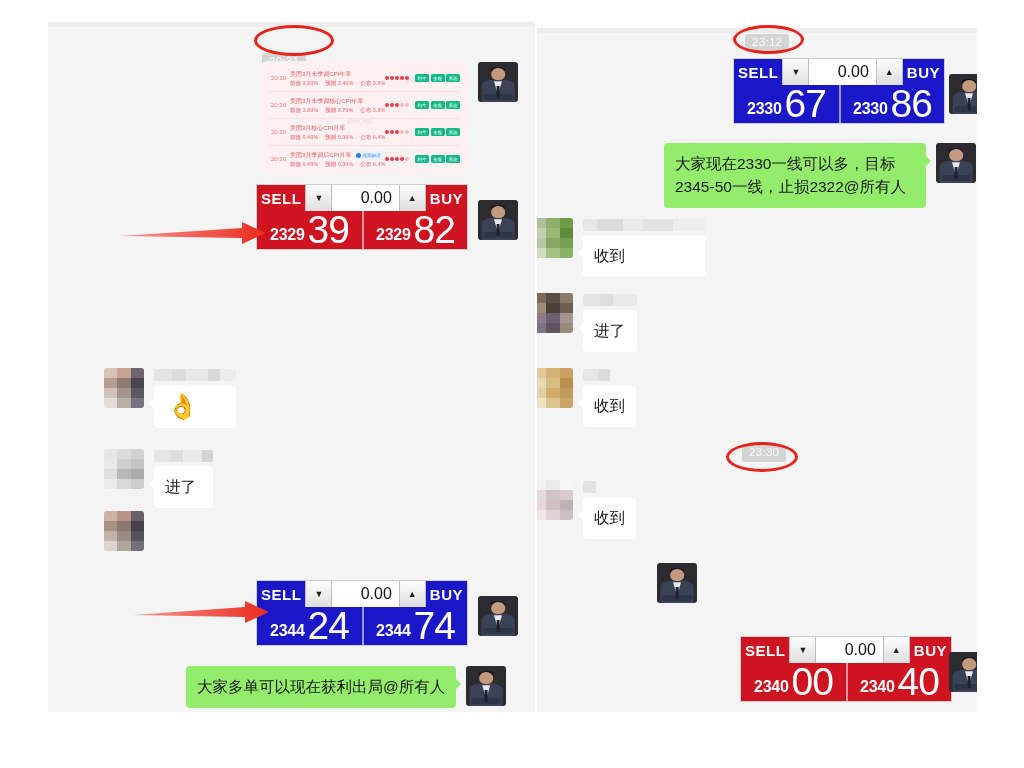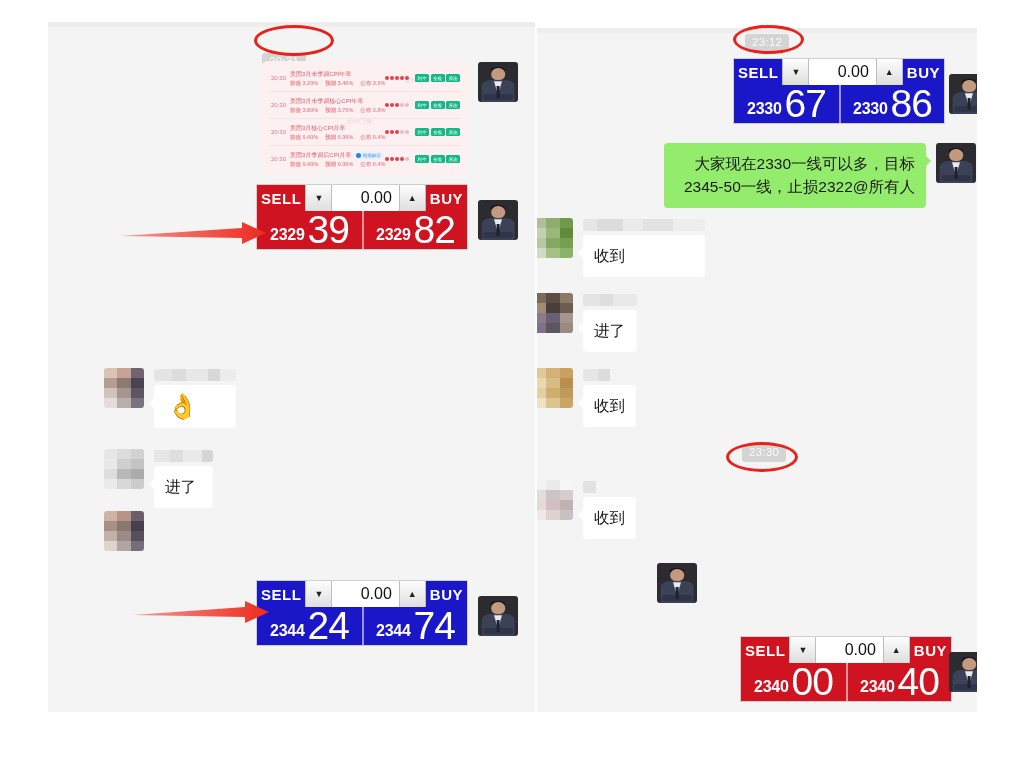--- a/index.html
+++ b/index.html
@@ -47,7 +47,7 @@
   
   .row { position: absolute; display: flex; align-items: flex-start; }
   .row-in  { flex-direction: row; }
-  .row-out { flex-direction: row; text-align: right; }
+  .row-out { flex-direction: row; }
 
   .avatar {
     width: 40px; height: 40px;

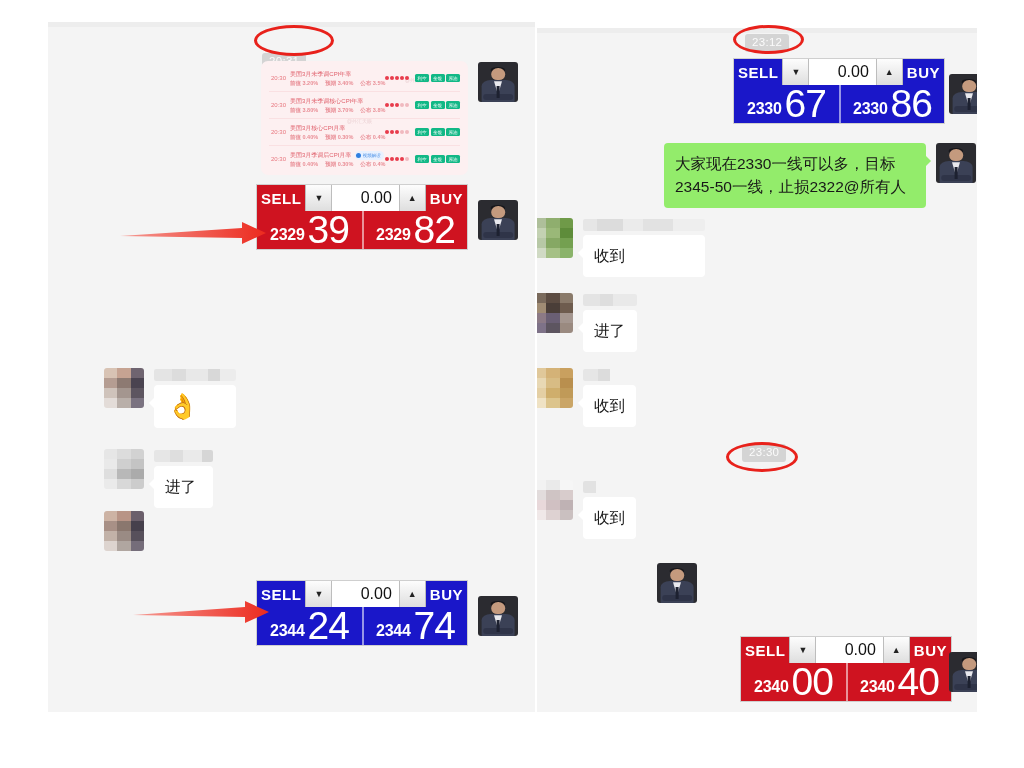--- a/index.html
+++ b/index.html
@@ -485,6 +485,19 @@
         <span class="head"></span>
     </div>
 
+    <div class="row row-out" style="left:138px; top:644px;">
+      <div class="bubble-wrap">
+        <div class="bubble b-green">大家多单可以现在获利出局@所有人</div>
+      </div>
+      <div class="avatar av-analyst">
+        <span class="body"></span>
+          <span class="arms"></span>
+          <span class="shirt"></span>
+          <span class="tie"></span>
+          <span class="hair"></span>
+          <span class="head"></span>
+      </div>
+    </div>
   </div>
 
   <div class="panel panel-right">

